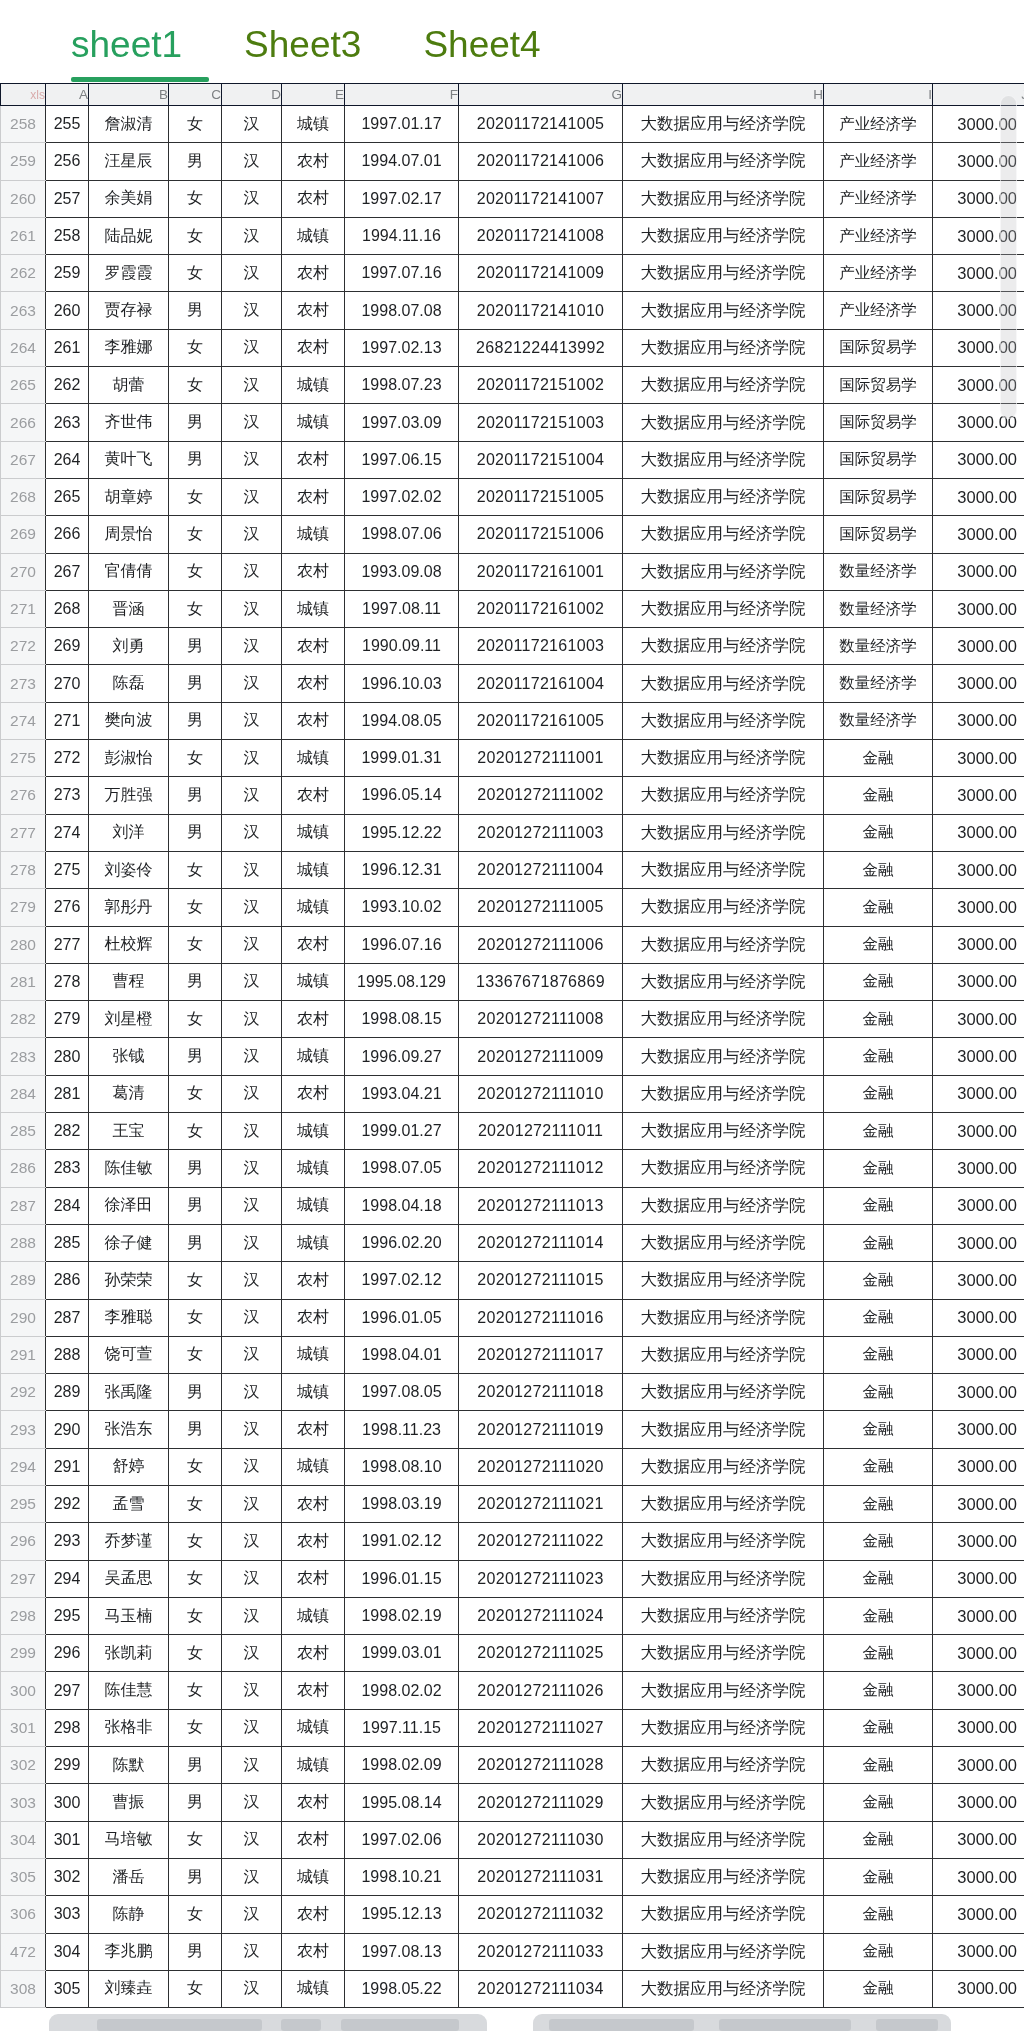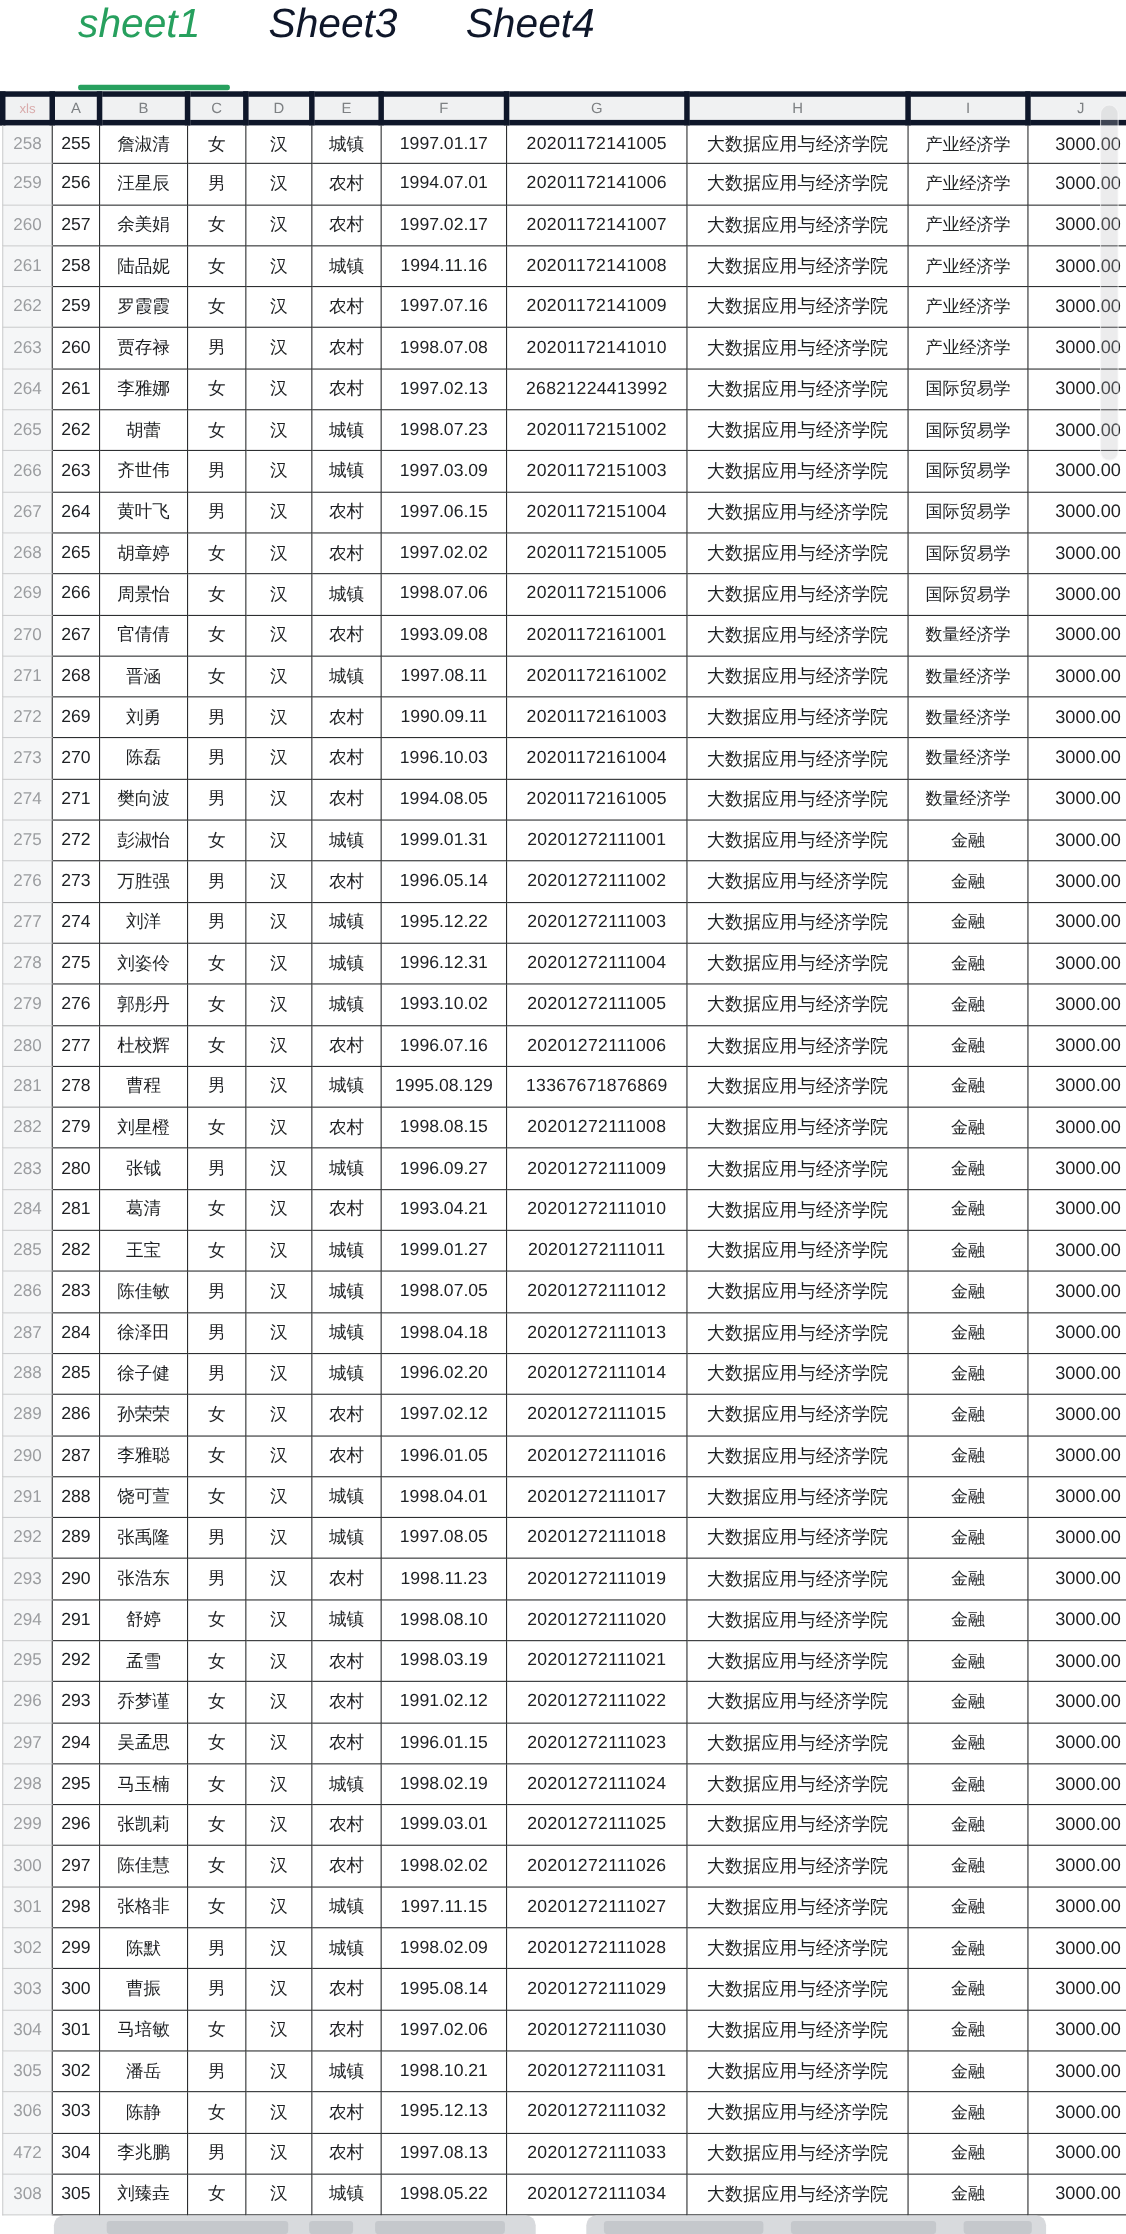--- a/index.html
+++ b/index.html
@@ -11,8 +11,8 @@
   
   .tabbar{
     position:absolute;top:0;left:0;width:1024px;height:90px;
-    background:#ffffff;display:flex;align-items:flex-start;
-    padding-left:71px;gap:62px;box-sizing:border-box;font-style:italic;
+    background:#ffffff;display:flex;align-items:center;
+    padding-left:71px;gap:62px;box-sizing:border-box;
   }
   .tab{
     font-size:37px;line-height:1.15;color:#0f172a;

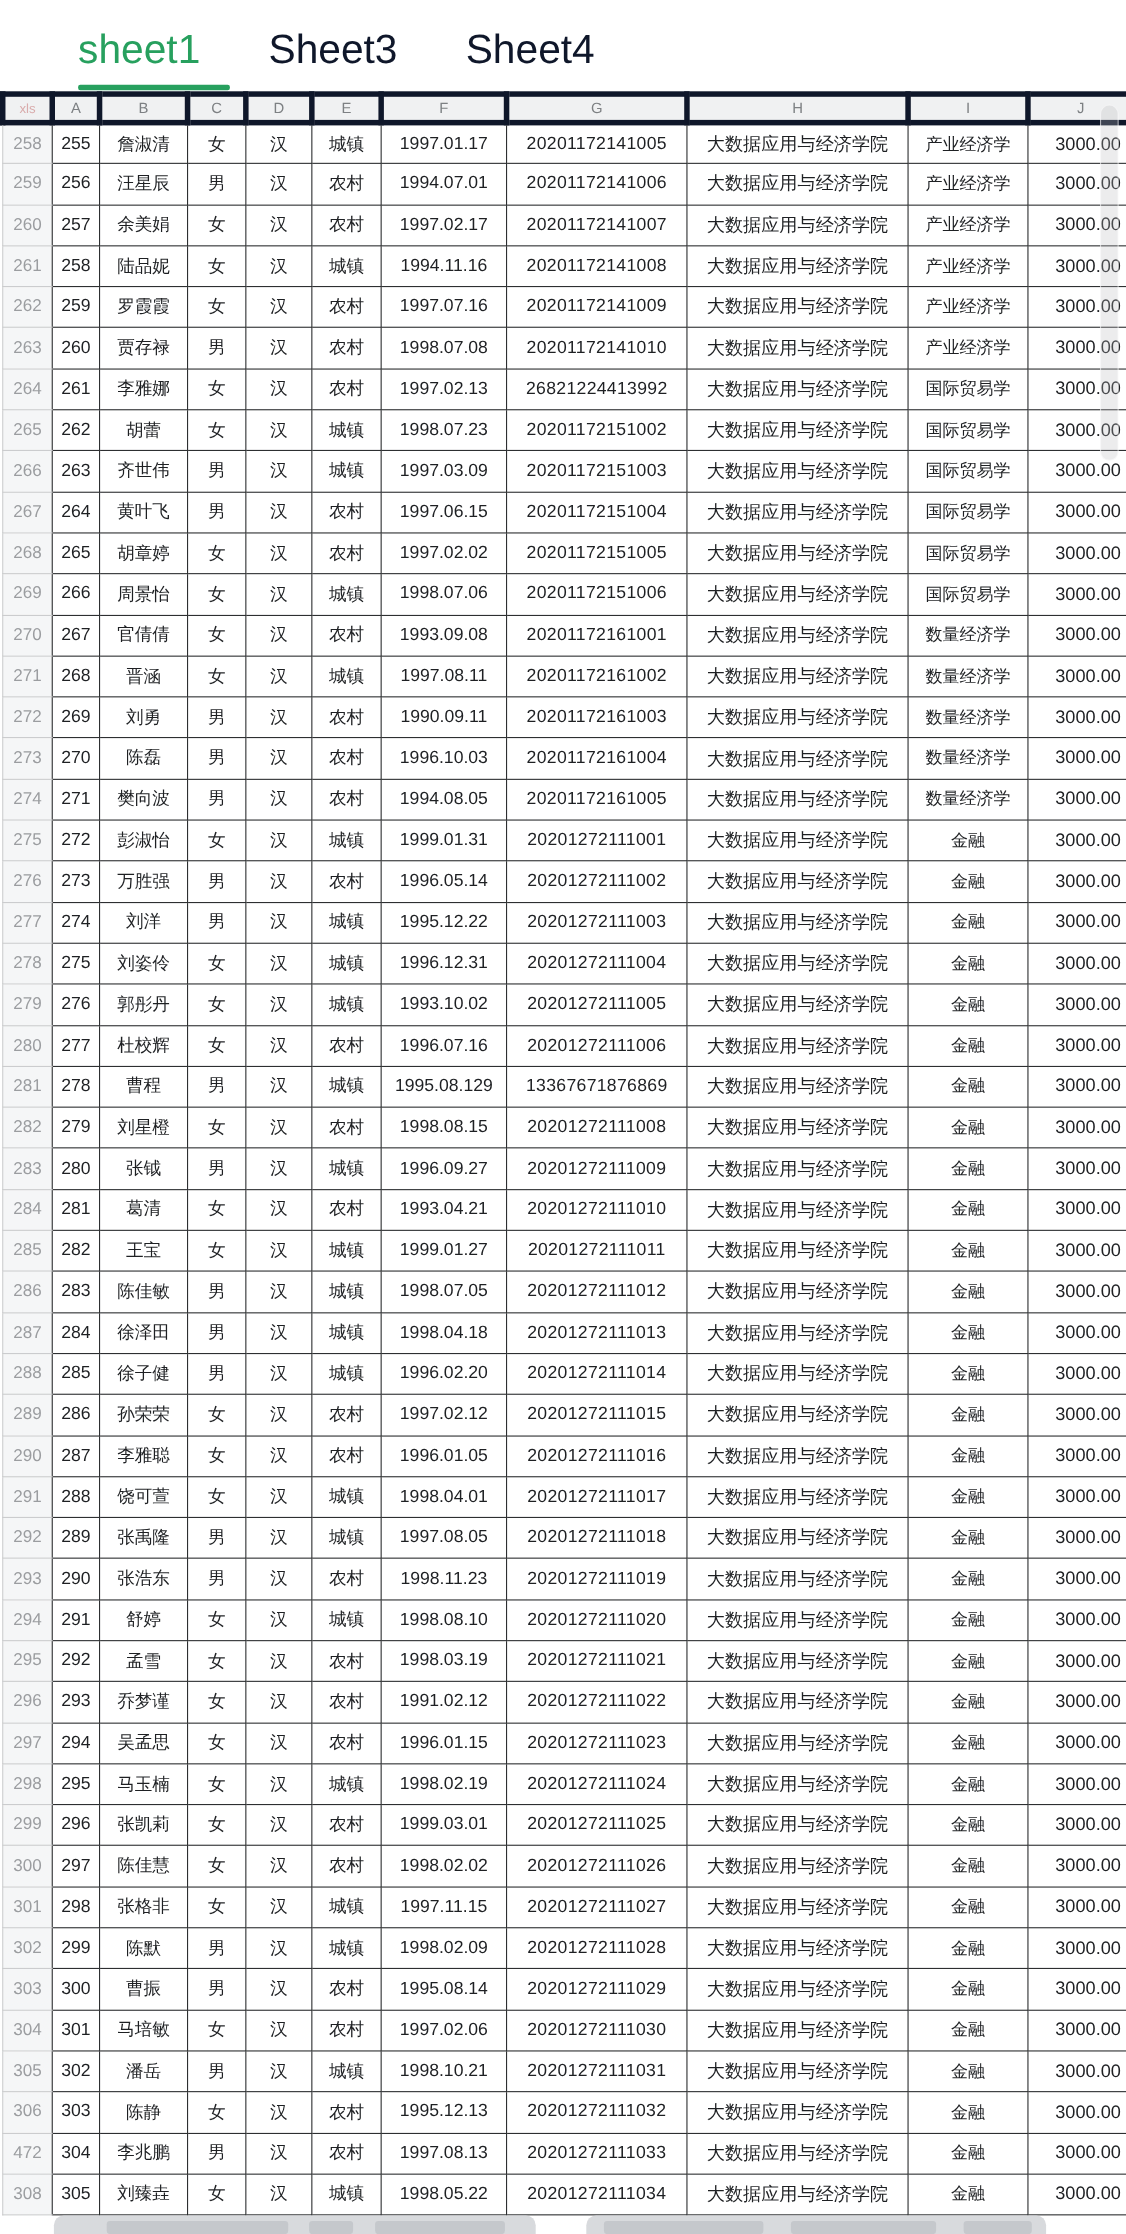--- a/index.html
+++ b/index.html
@@ -15,7 +15,7 @@
     padding-left:71px;gap:62px;box-sizing:border-box;
   }
   .tab{
-    font-size:37px;line-height:1.15;color:#0f172a;
+    font-size:37px;line-height:1.15;color:#4d7c0f;
     padding-top:1px;white-space:nowrap;
   }
   .tab.active{color:#27a05e;}

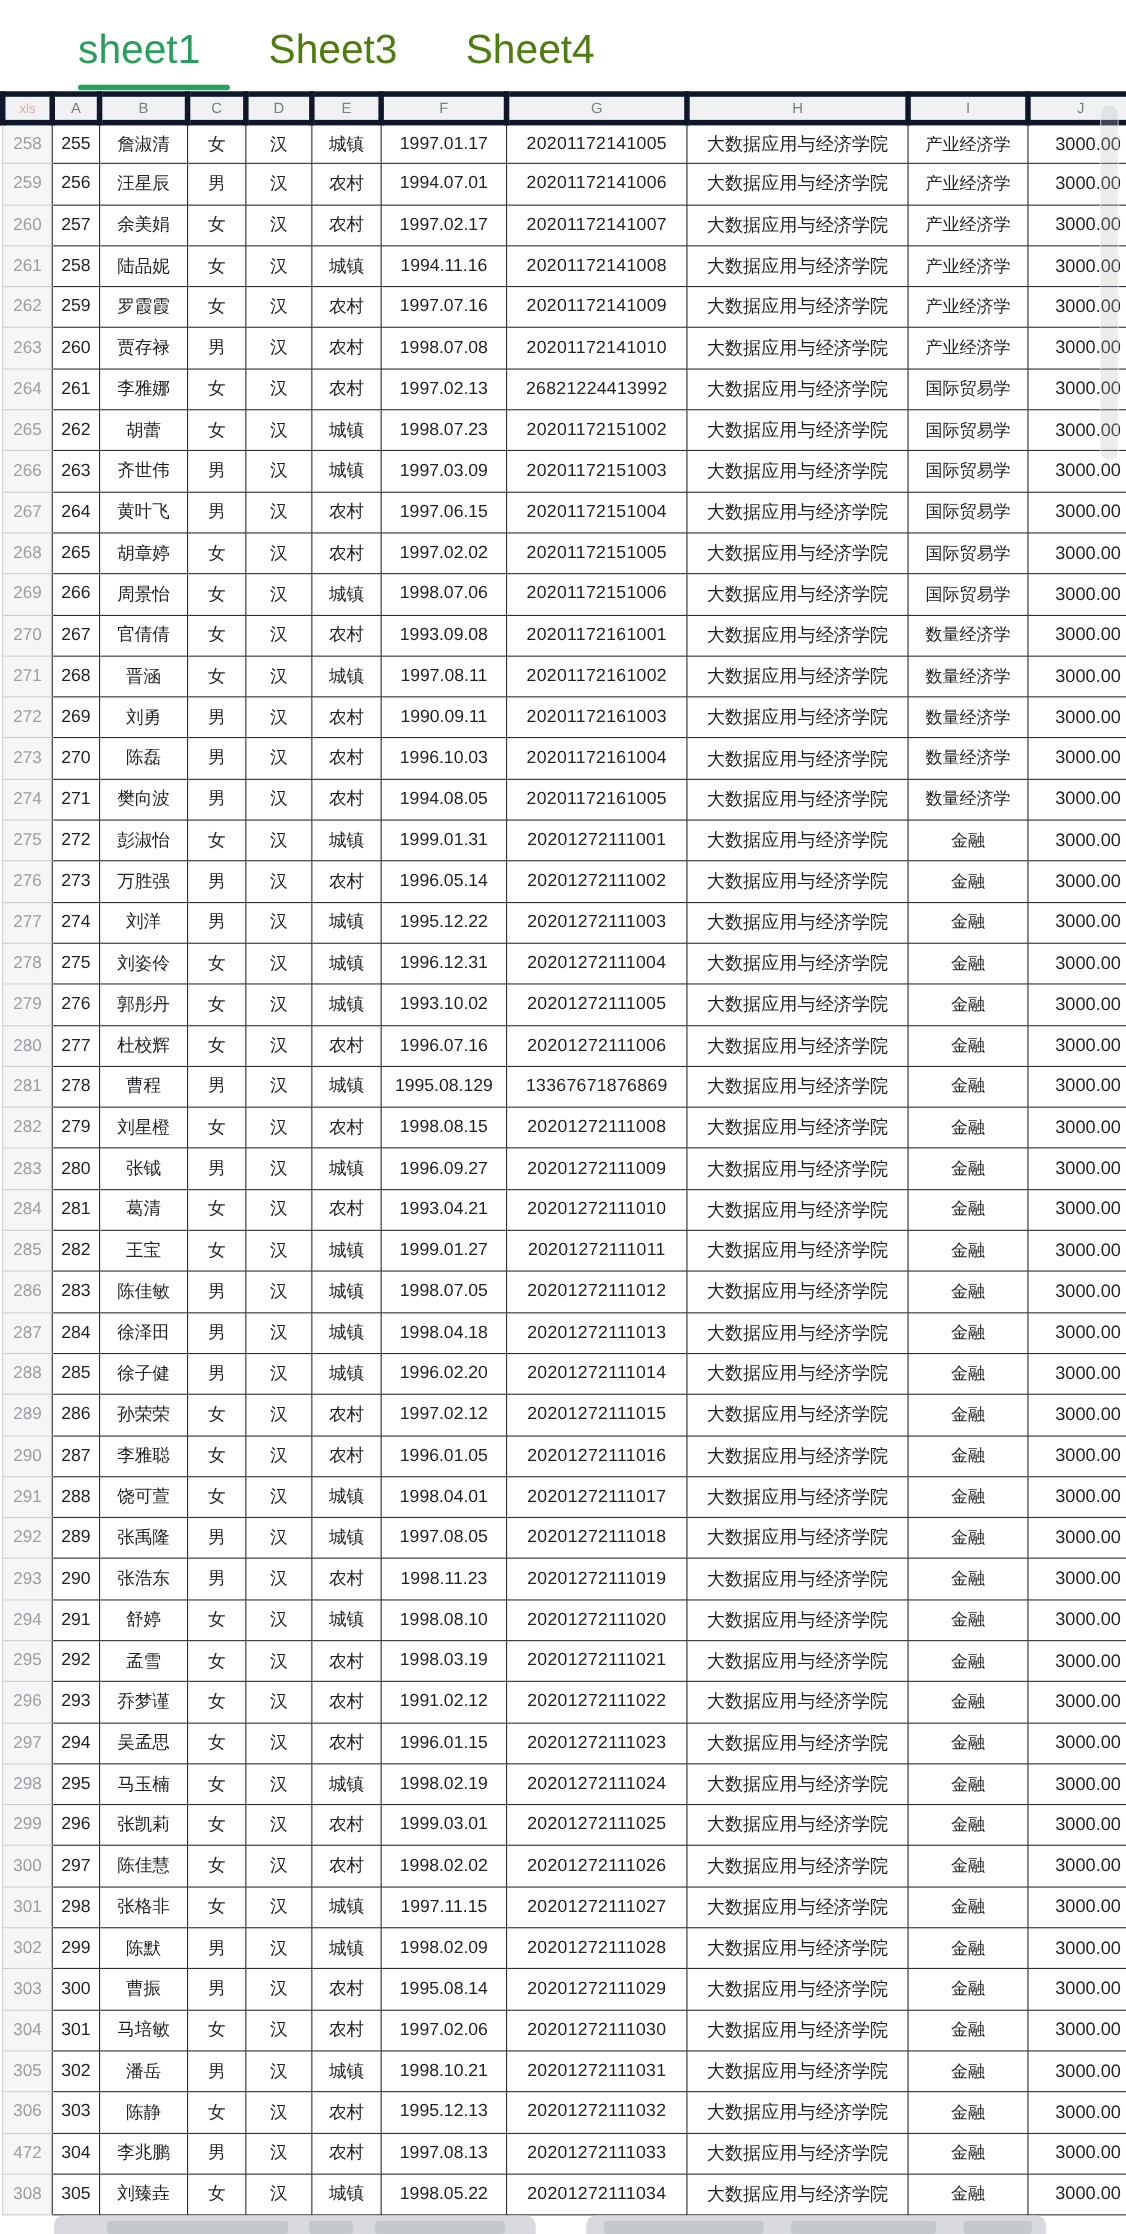--- a/index.html
+++ b/index.html
@@ -29,8 +29,8 @@
     table-layout:fixed;width:1028px;
   }
   table.sheet th{
-    height:21px;background:#f0f1f2;border:5px solid #0f172a;
-    color:#7d8083;font-size:13.5px;font-weight:400;text-align:center;
+    height:21px;background:#f0f1f2;border:1px solid #0f172a;
+    color:#7d8083;font-size:13.5px;font-weight:400;text-align:right;
     padding:0;overflow:hidden;white-space:nowrap;
   }
   table.sheet th.corner{color:#d9abab;font-size:12px;}

